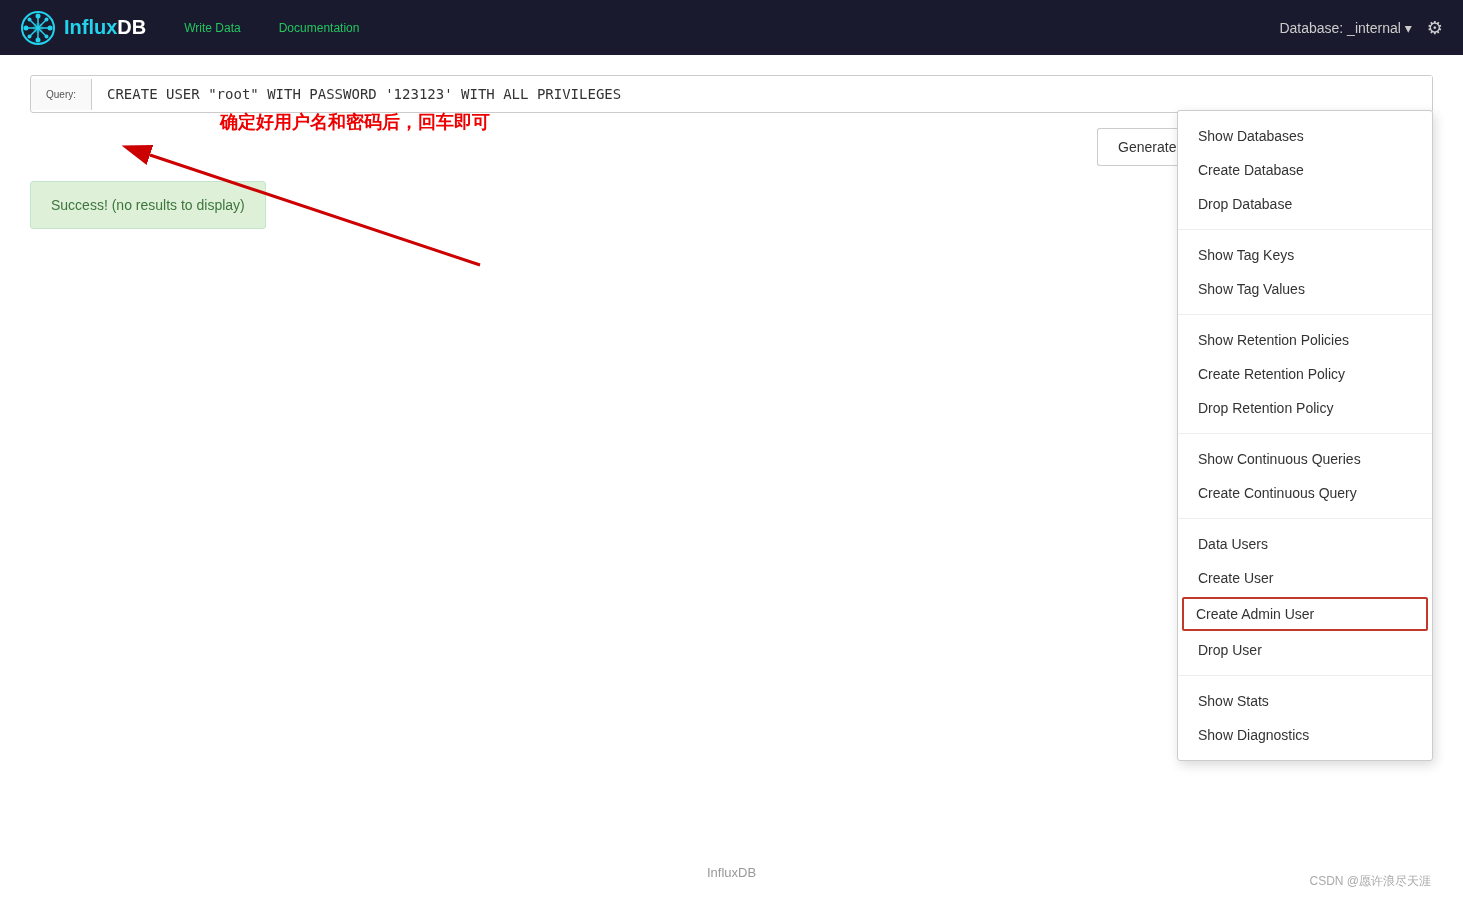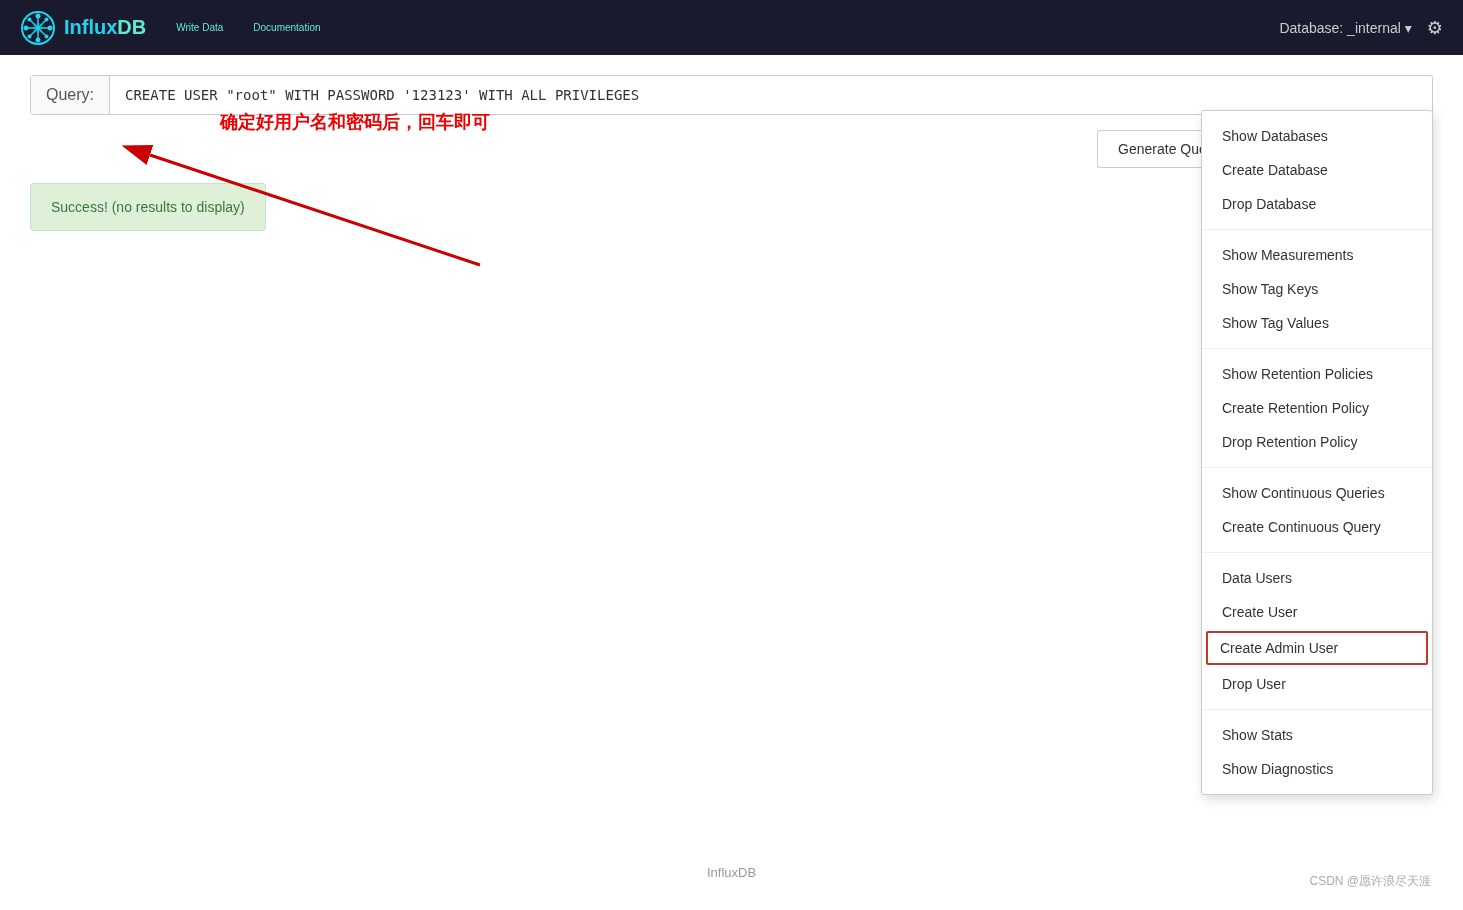--- a/index.html
+++ b/index.html
@@ -231,7 +231,7 @@
         <circle cx="18" cy="18" r="5" fill="#22d3ee" opacity="0.3"></circle>
       </svg>
       <span class="logo-text">
-        <span>Influx</span><span style="color:#5eead4">DB</span>
+        <span>Influx</span><span style="color:#ffffff">DB</span>
       </span>
     </div>
     <a class="nav-link">Write Data</a>

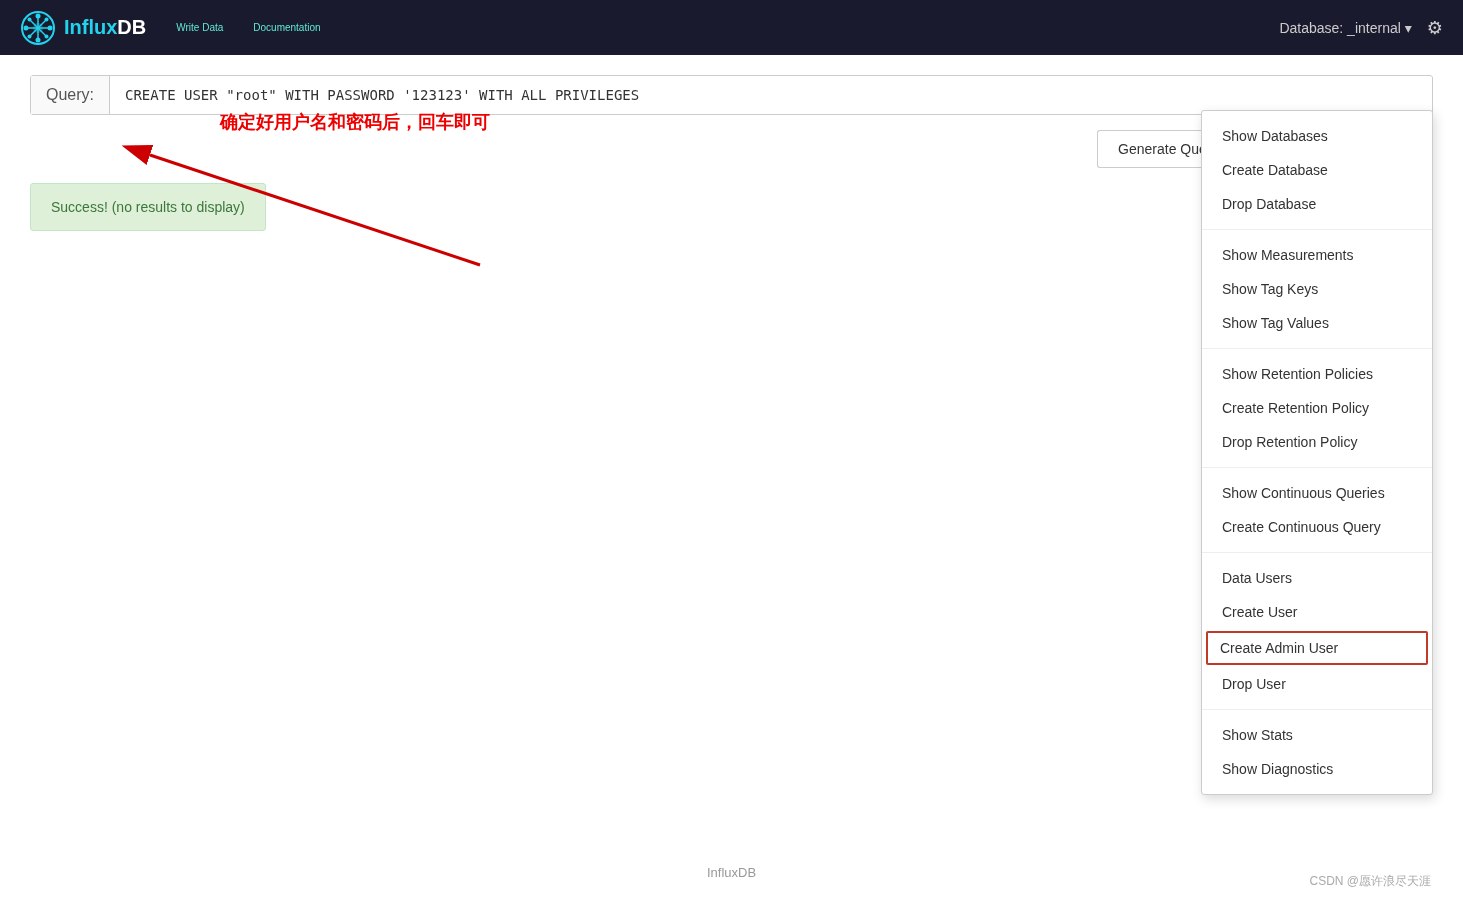--- a/index.html
+++ b/index.html
@@ -35,10 +35,11 @@
     }
     .logo-text span { color: #22d3ee; }
     .nav-link {
-      color: #5eead4;
-      font-size: 10px;
+      color: #22c55e;
+      font-size: 12px;
       cursor: pointer;
       text-decoration: none;
+      margin-left: 8px;
     }
     .navbar-right {
       display: flex;

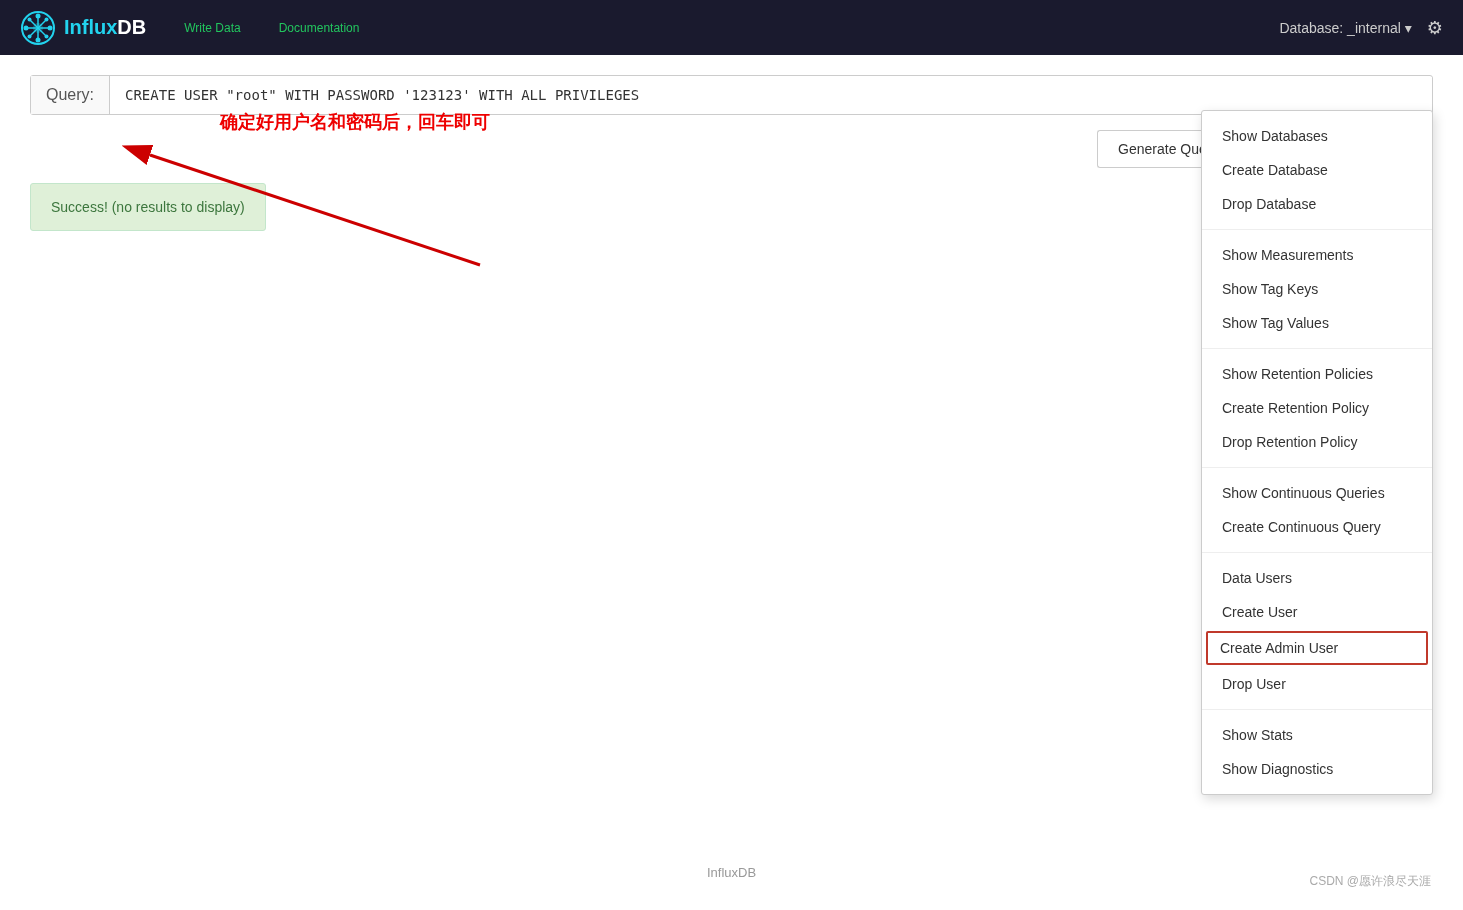--- a/index.html
+++ b/index.html
@@ -80,7 +80,7 @@
     }
     .query-label {
       padding: 10px 15px;
-      font-size: 16px;
+      font-size: 10px;
       color: #555;
       border-right: 1px solid #ccc;
       background: #f9f9f9;

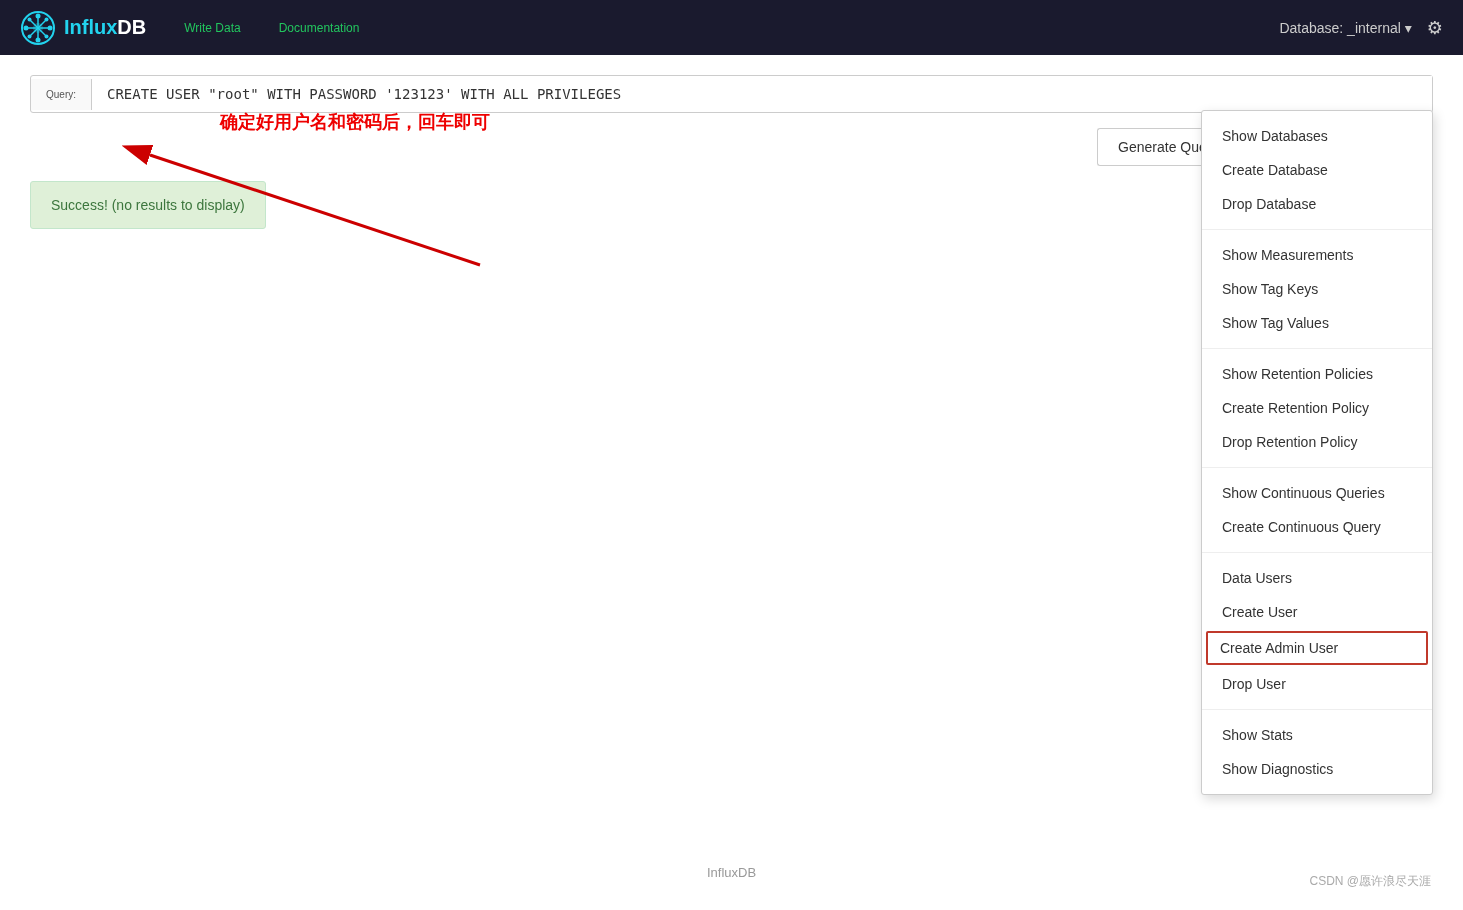--- a/index.html
+++ b/index.html
@@ -157,7 +157,7 @@
       border: 1px solid #ccc;
       border-radius: 3px;
       box-shadow: 2px 4px 12px rgba(0,0,0,0.15);
-      width: 232px;
+      width: 256px;
       z-index: 100;
     }
     .dropdown-group {

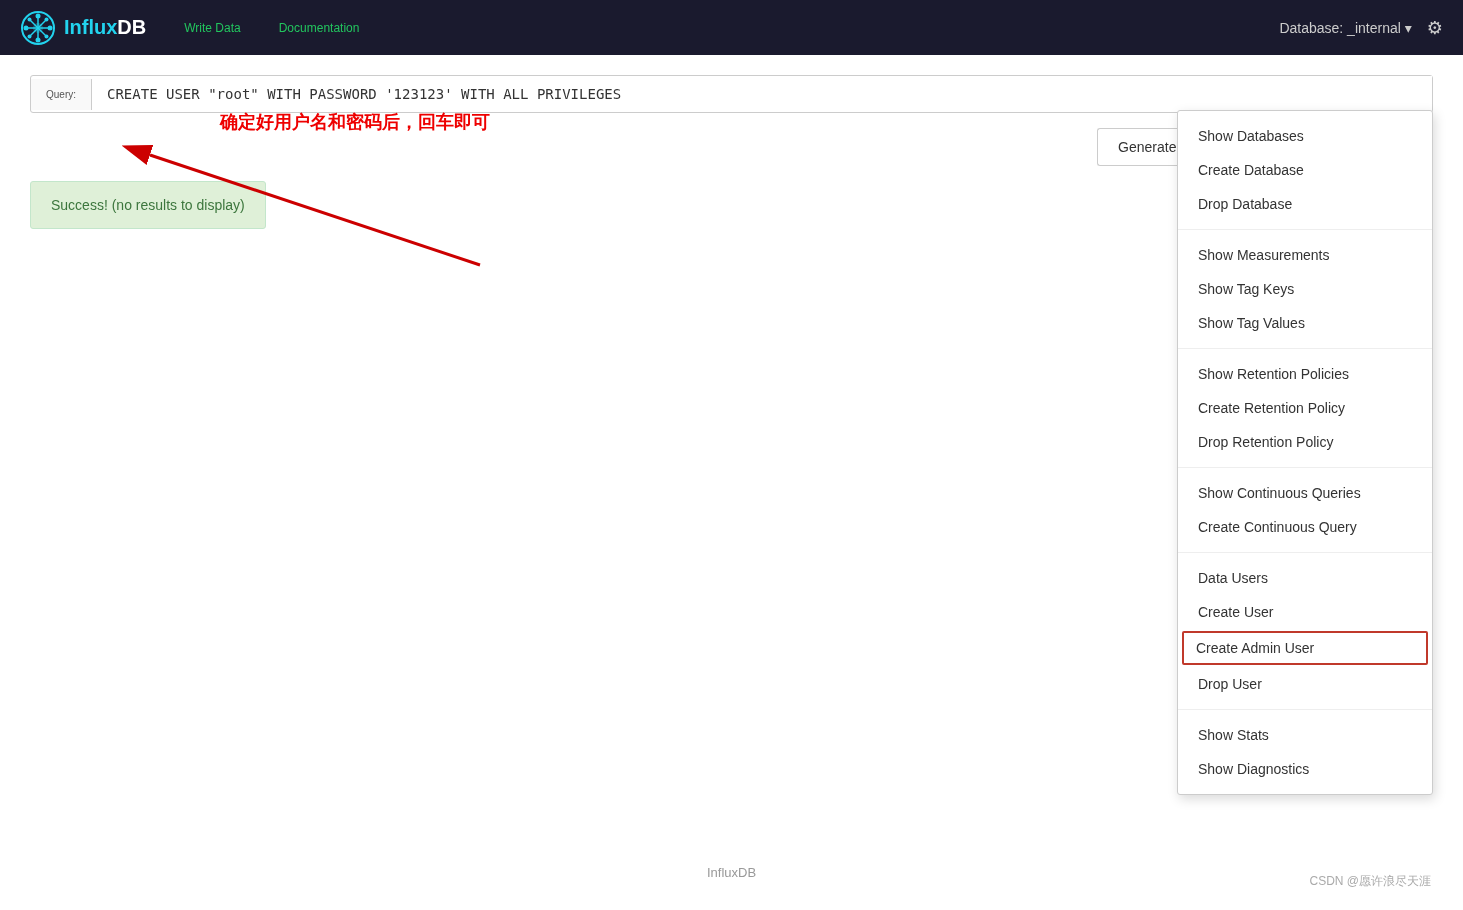--- a/index.html
+++ b/index.html
@@ -290,7 +290,6 @@
     </div>
 
     <div class="dropdown-group">
-      <span class="dropdown-item">Show Measurements</span>
       <span class="dropdown-item">Show Tag Keys</span>
       <span class="dropdown-item">Show Tag Values</span>
     </div>

